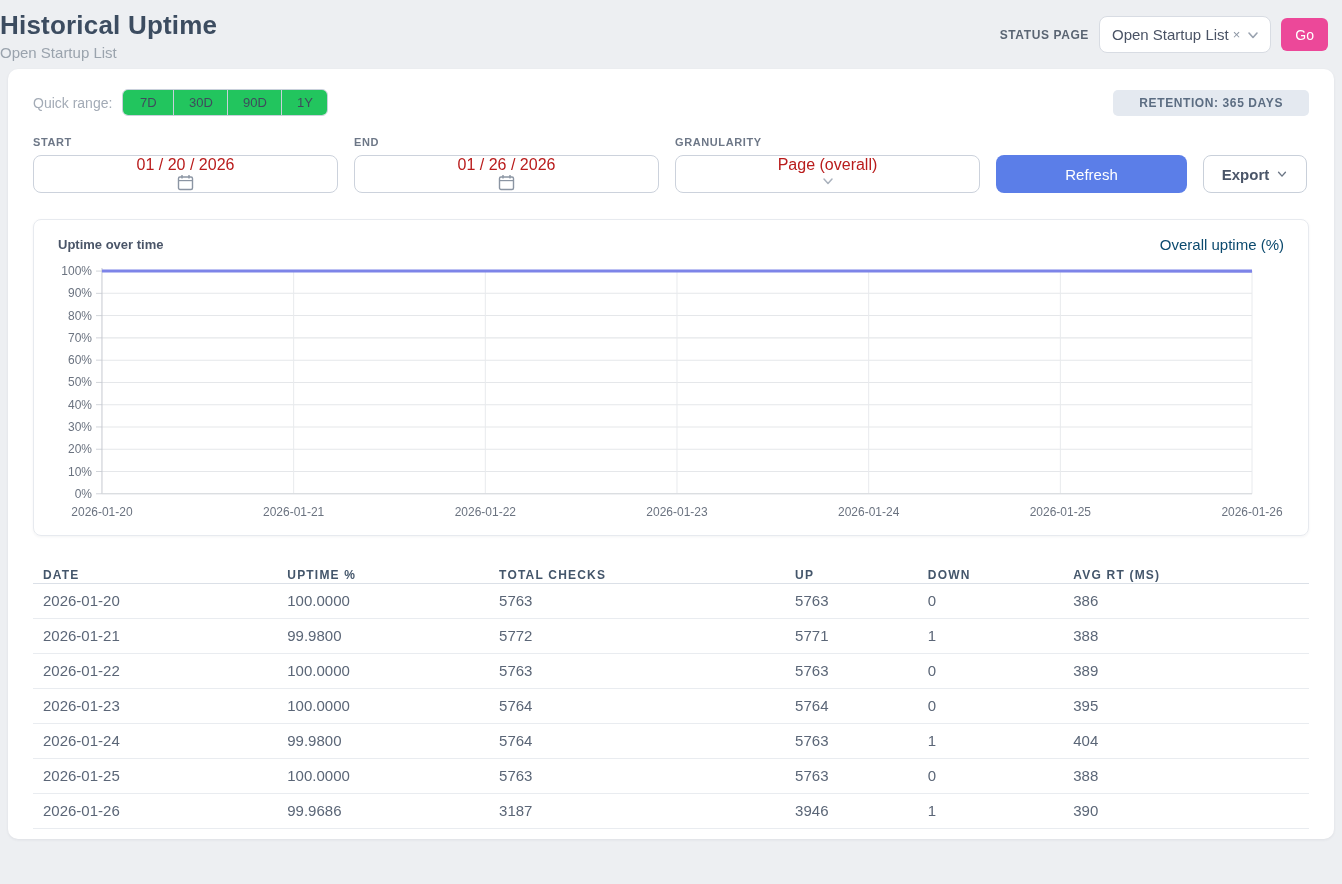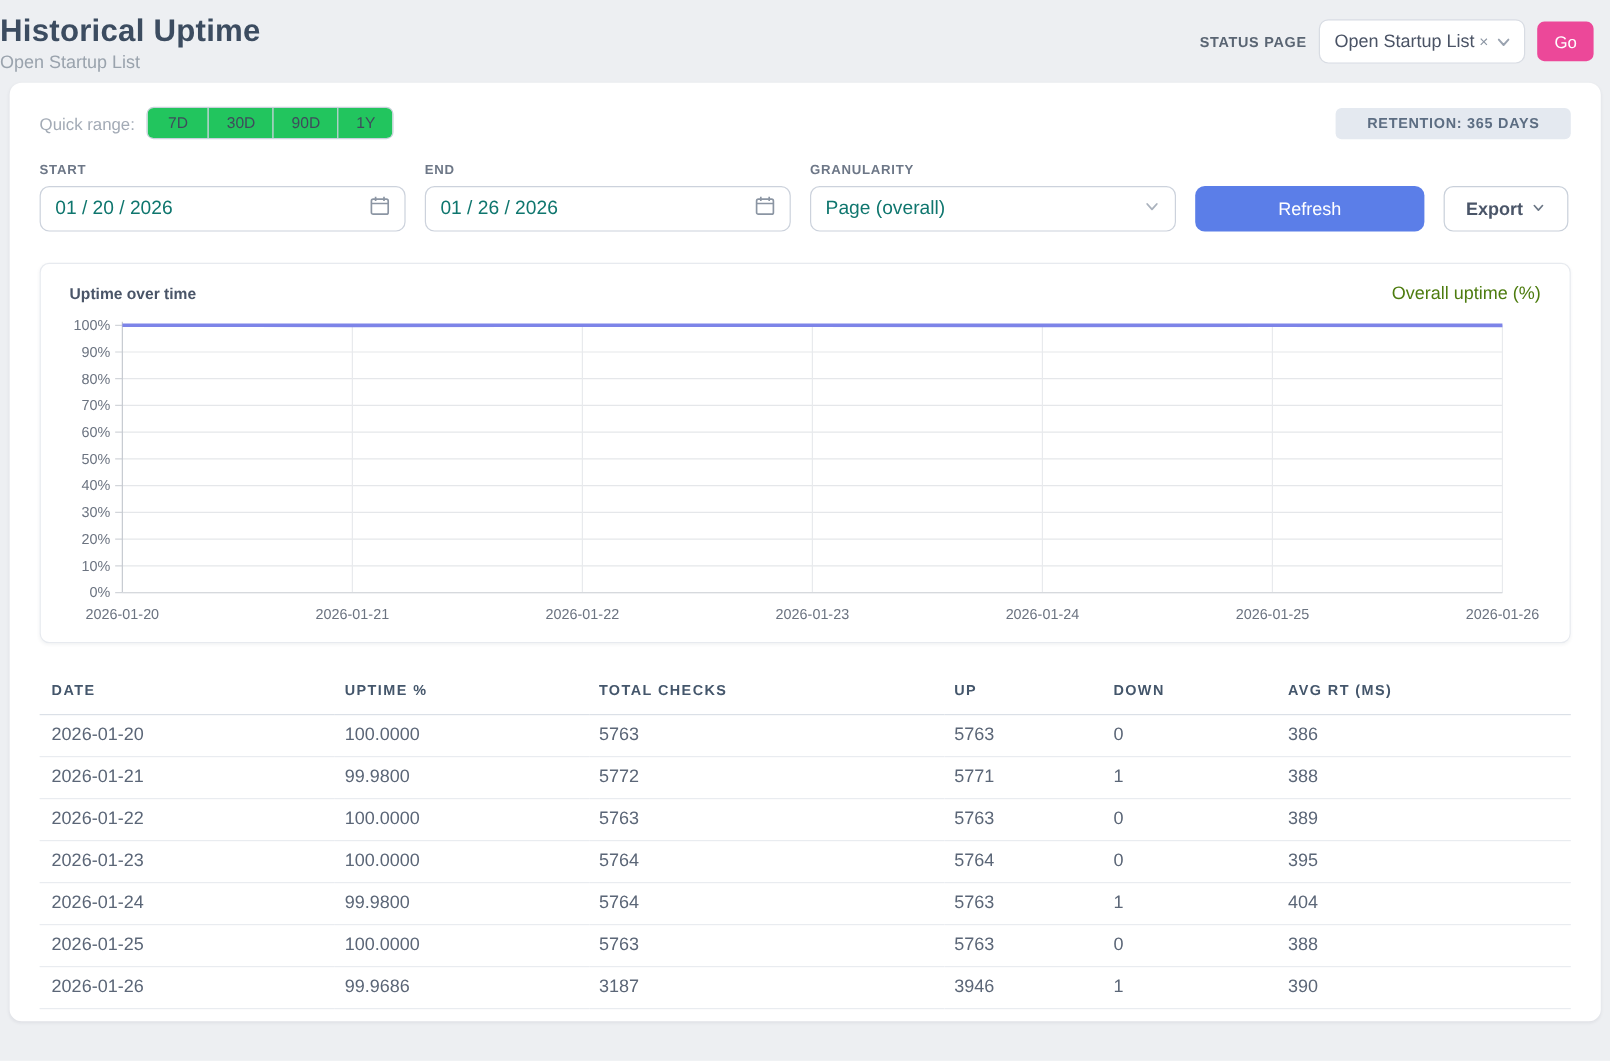--- a/index.html
+++ b/index.html
@@ -65,8 +65,8 @@
   }
   .input-box {
     height: 38px; border: 1px solid #ccd2dc; border-radius: 8px; background: #fff;
-    display: flex; align-items: center; justify-content: space-between;
-    padding: 0 12px; font-size: 16px; color: #0f766e; cursor: pointer;
+    display: flex; align-items: center; justify-content: flex-start;
+    padding: 0 12px; font-size: 16px; color: #b91c1c; cursor: pointer; flex-direction: column;
   }
   .w-date { width: 305px; }
   .w-gran { width: 305px; }

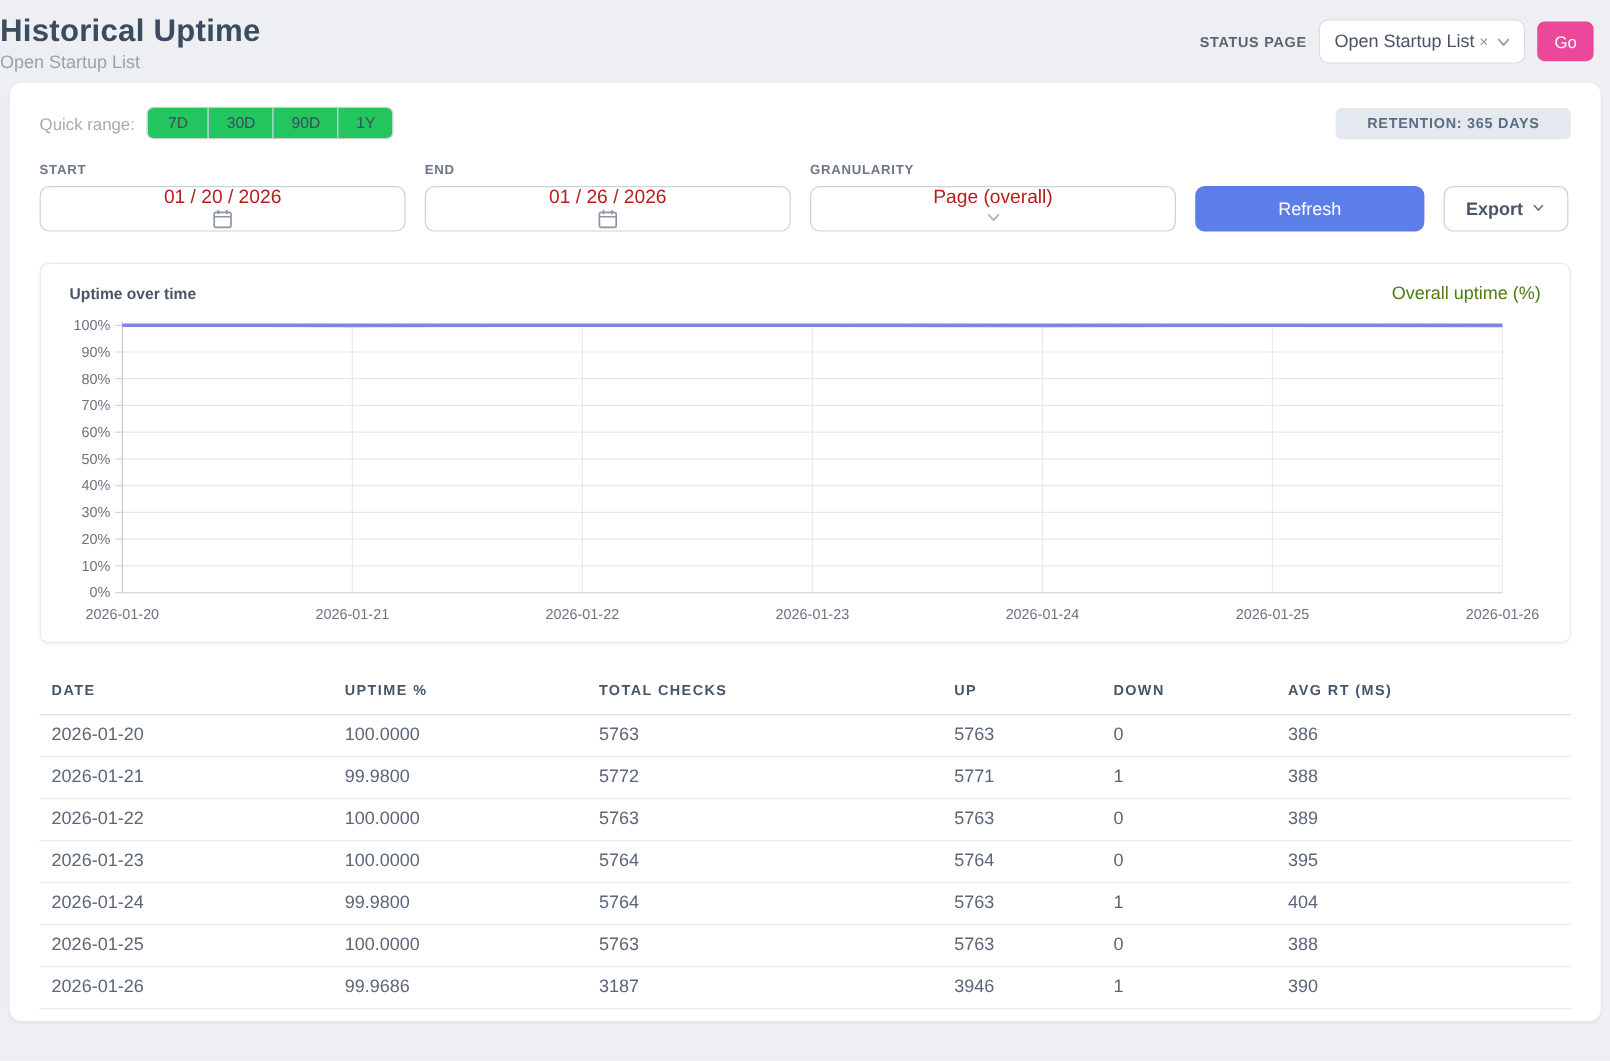--- a/index.html
+++ b/index.html
@@ -91,7 +91,7 @@
   }
   .chart-head { display: flex; justify-content: space-between; align-items: center; }
   .chart-title { font-size: 13px; font-weight: 700; color: #4a5568; }
-  .chart-legend { font-size: 15px; color: #4d7c0f; }
+  .chart-legend { font-size: 15px; color: #0c4a6e; }
   .chart-svg { display: block; width: 100%; height: 260px; margin-top: 10px; }
   .chart-svg text { font-family: "Liberation Sans", sans-serif; font-size: 12px; fill: #6b7380; }
 

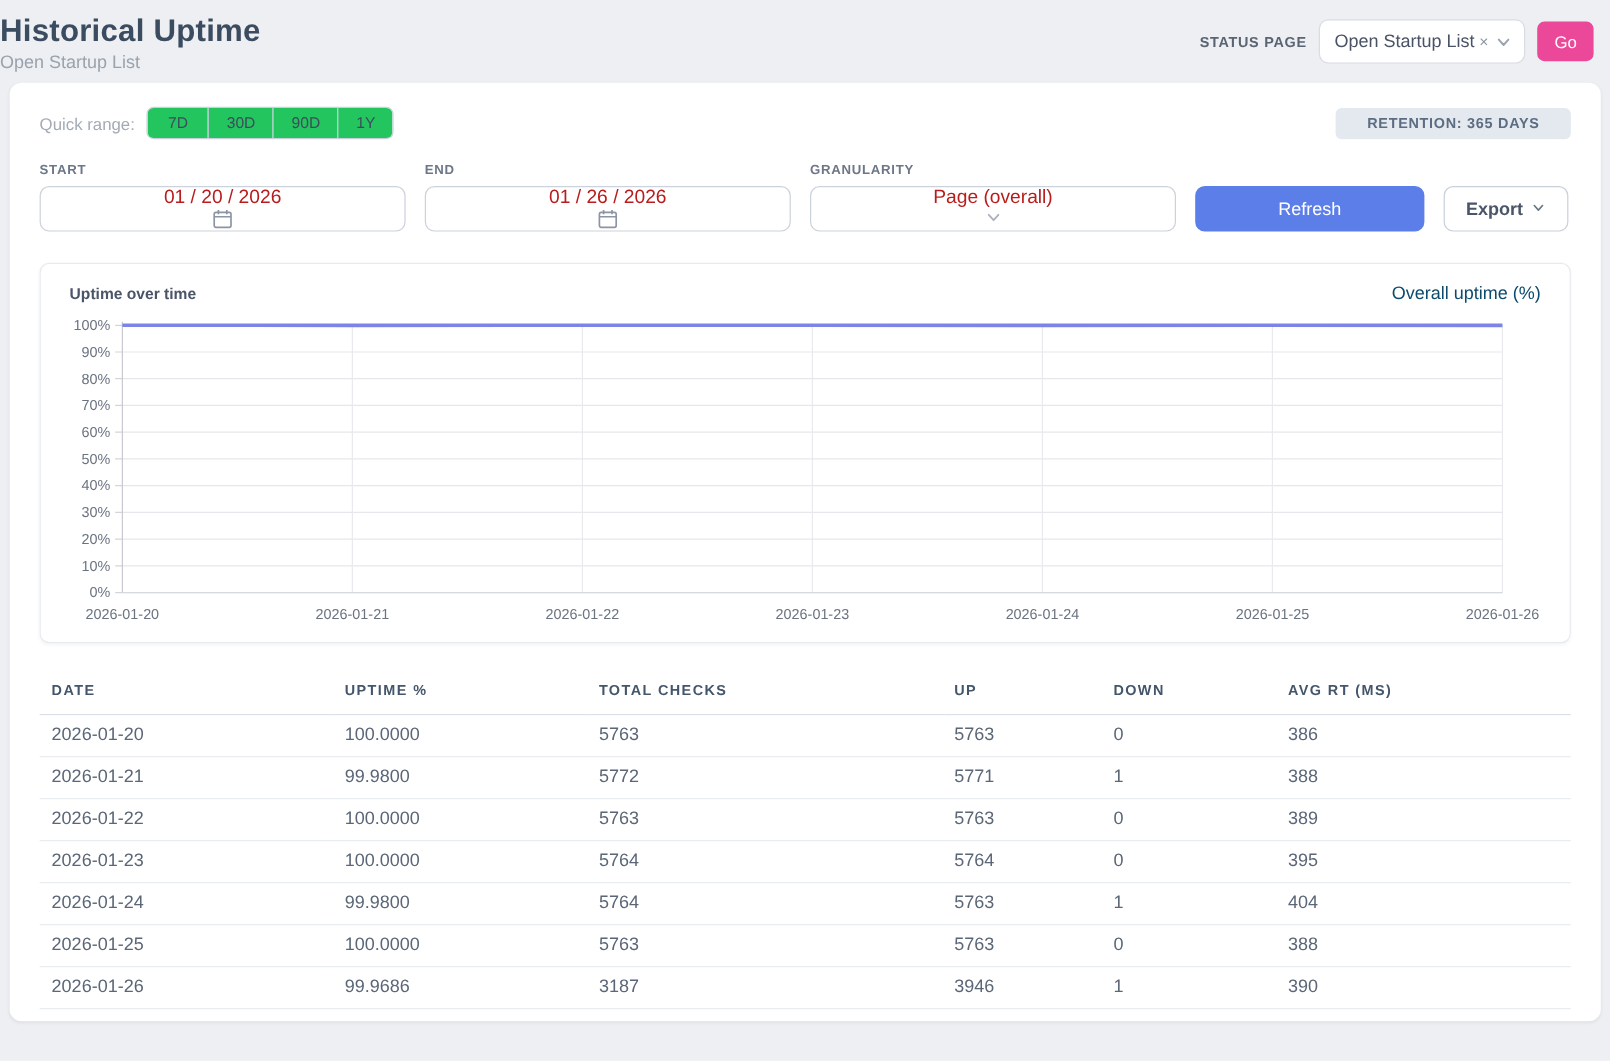--- a/index.html
+++ b/index.html
@@ -99,7 +99,7 @@
   table.uptime { width: 100%; border-collapse: collapse; }
   table.uptime th {
     text-align: left; font-size: 12px; font-weight: 700; color: #44566b;
-    letter-spacing: 1.2px; padding: 8px 8px 13px 8px; border-bottom: 1px solid #dbe0e7;
+    letter-spacing: 1.2px; padding: 8px 8px 1px 8px; border-bottom: 1px solid #dbe0e7;
   }
   table.uptime td {
     font-size: 15px; color: #5b6677; padding: 8px 8px 9px 8px;

